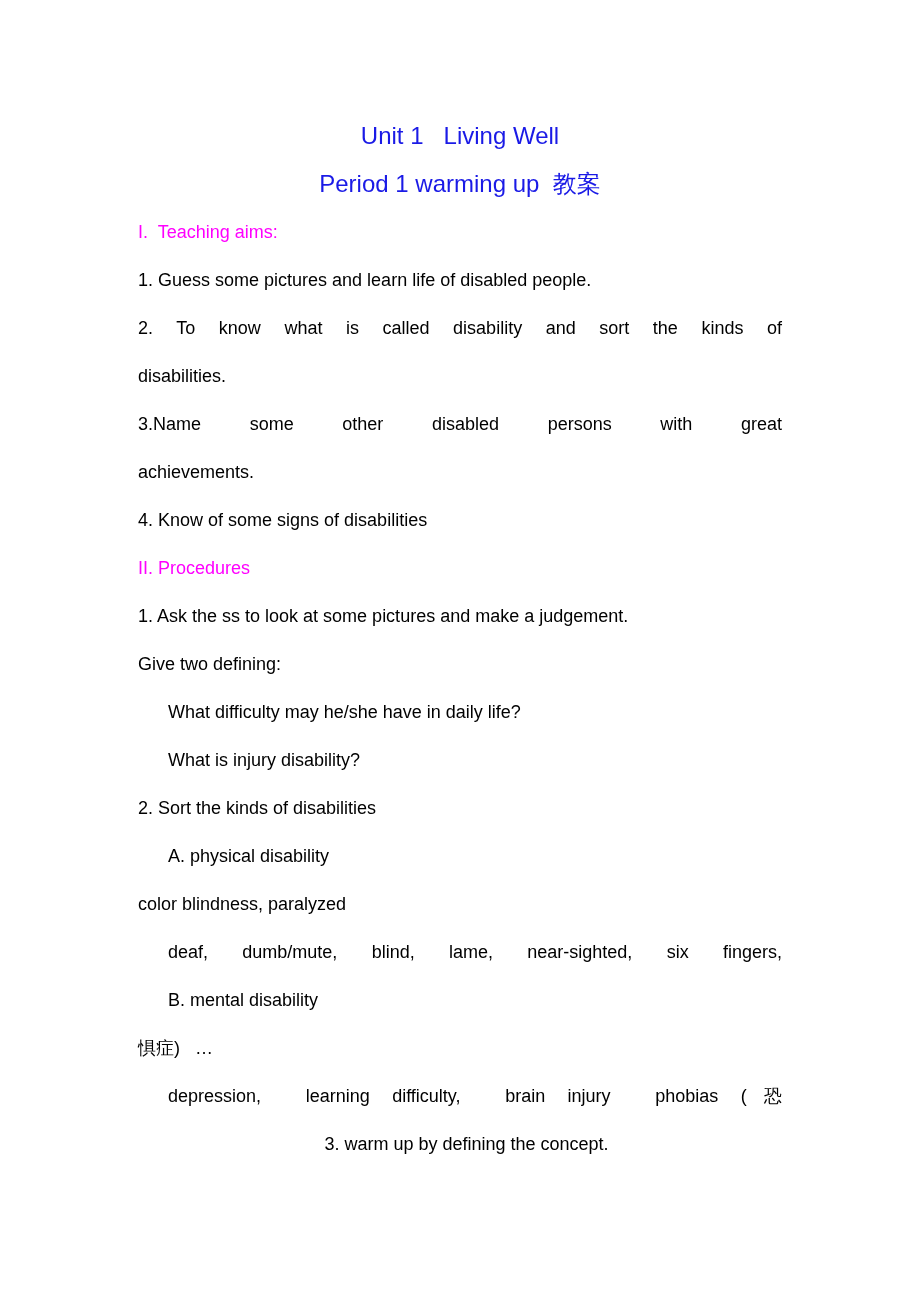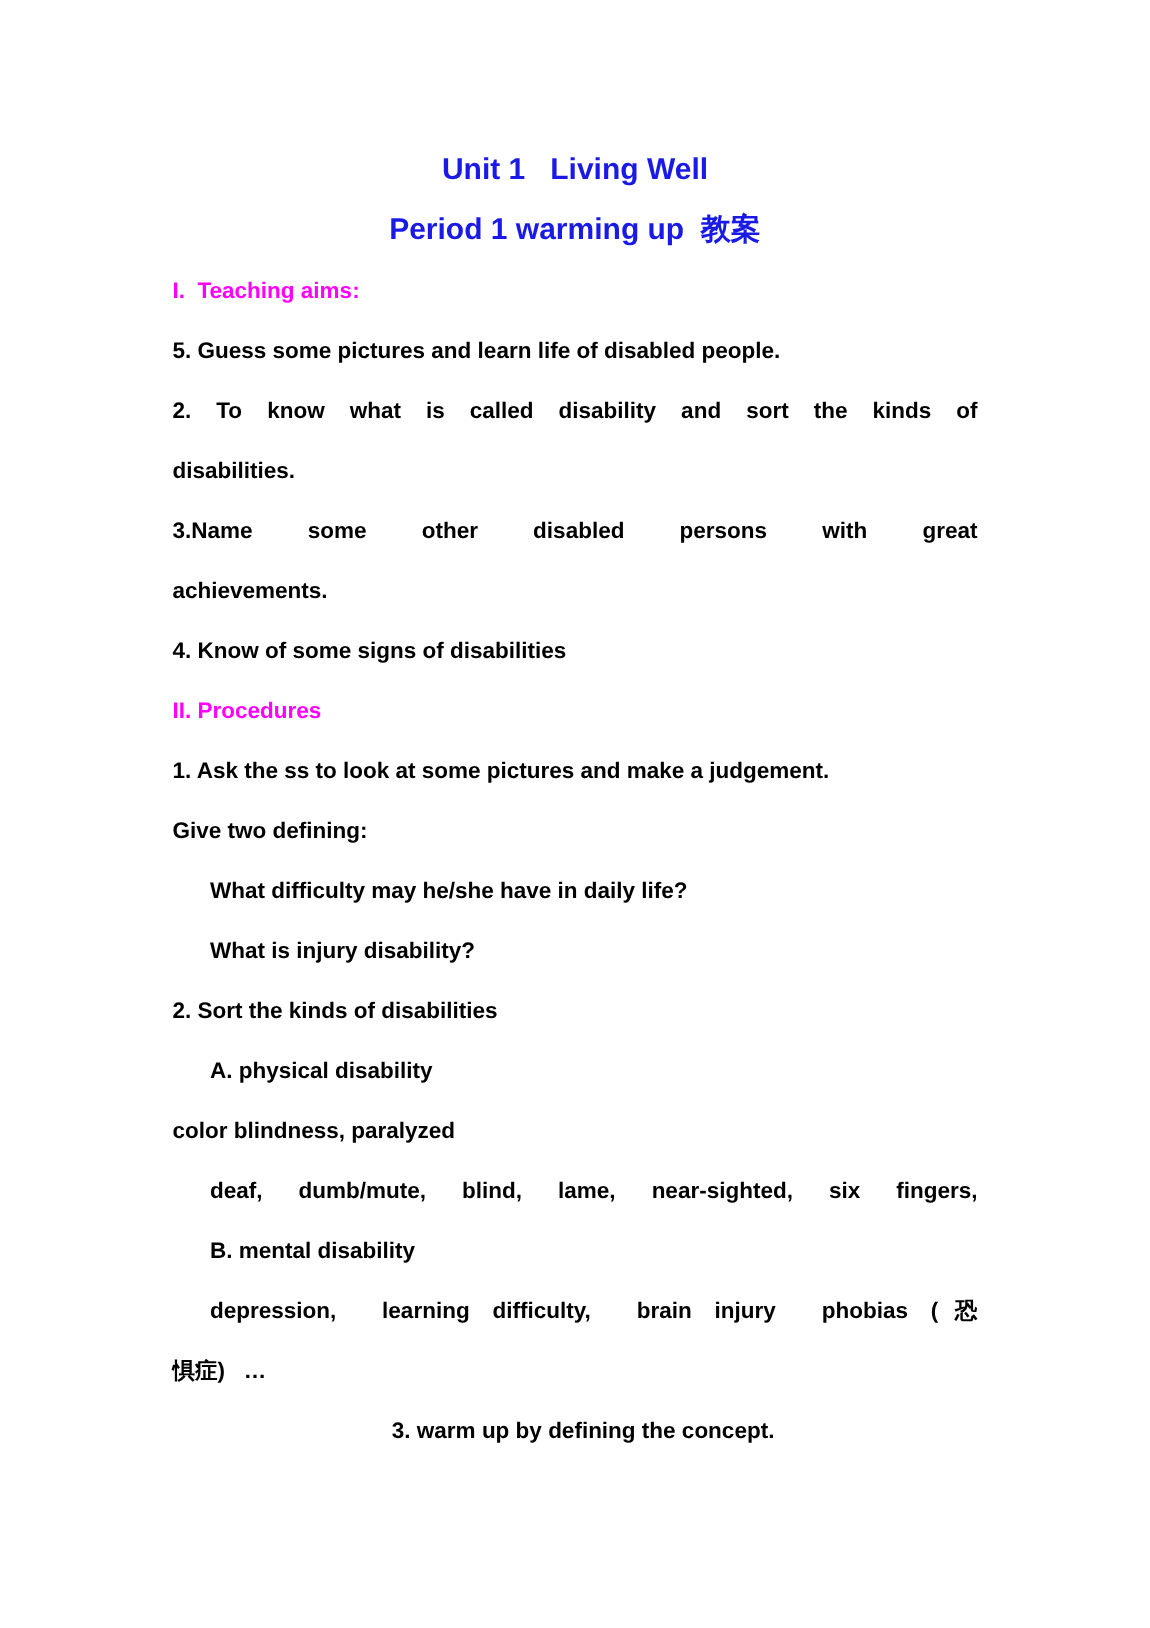--- a/index.html
+++ b/index.html
@@ -15,7 +15,7 @@
     padding: 112px 138px 0 138px;
     background: var(--page-bg, #ffffff);
     font-family: "Liberation Sans", sans-serif;
-    font-weight: bold;
+    font-weight: normal;
     overflow: hidden;
   }
   .doc-title {

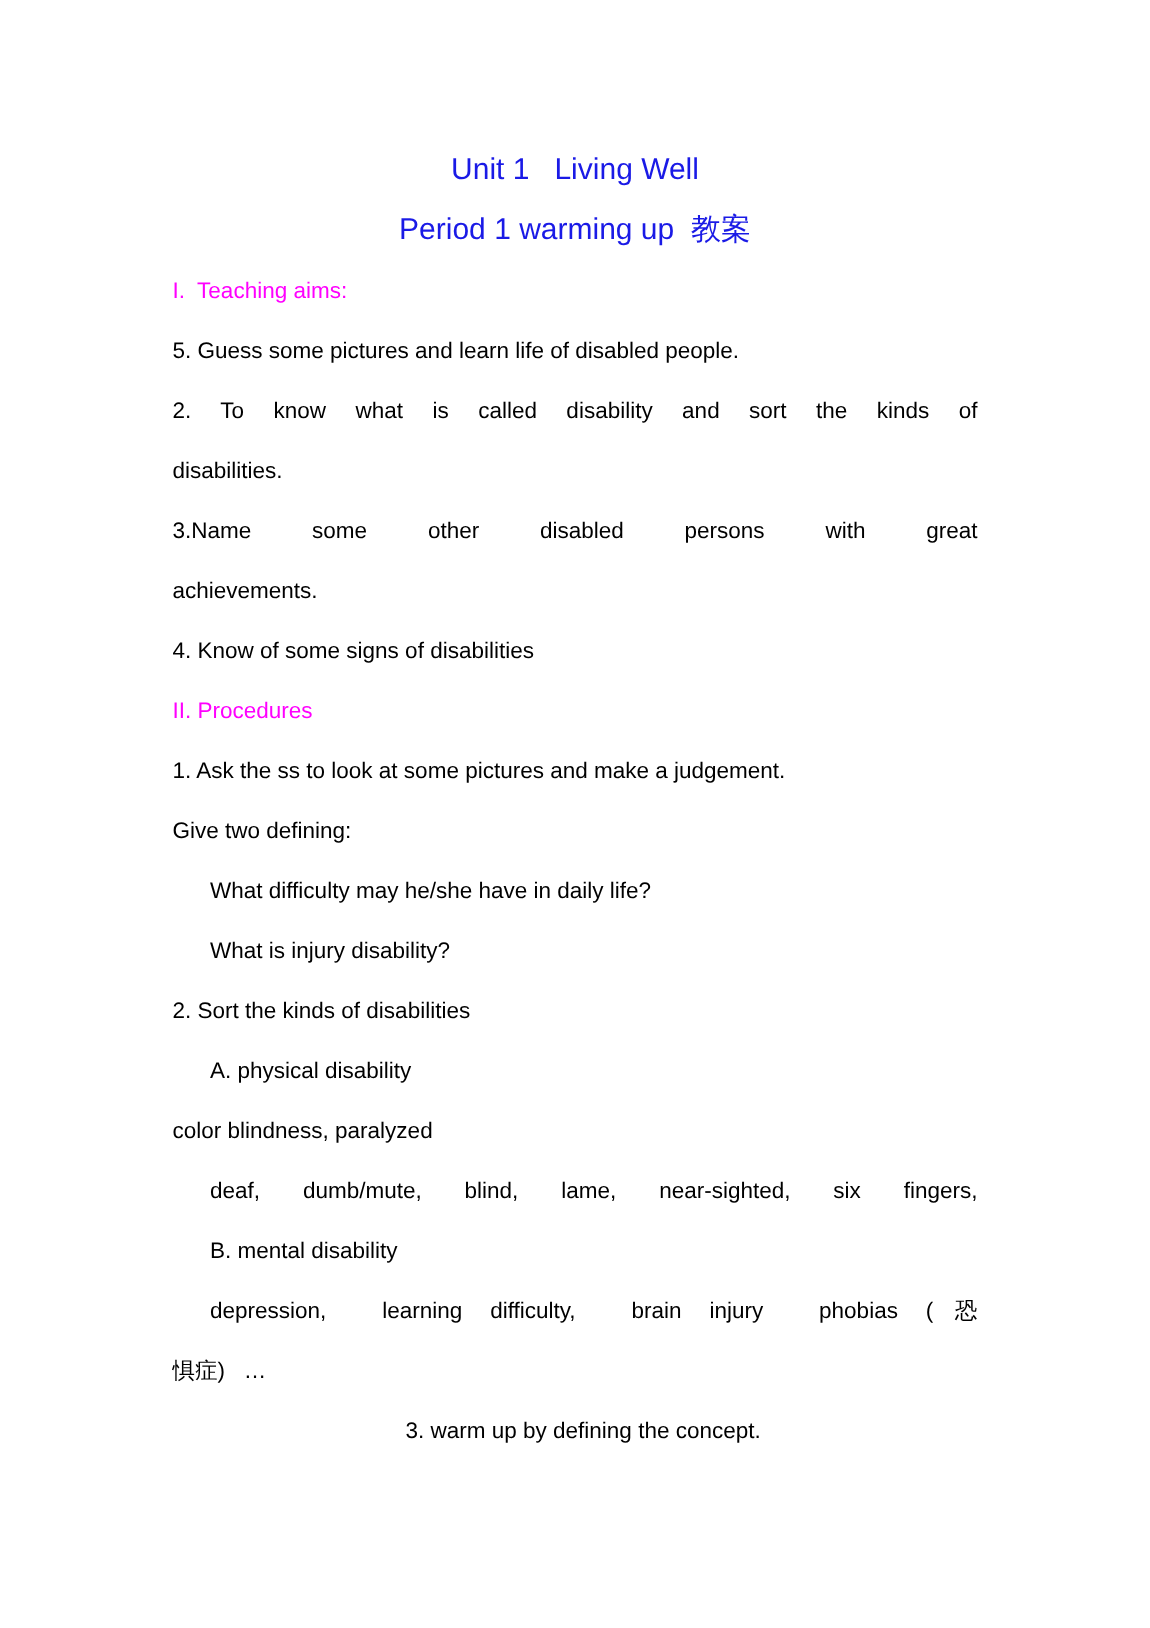--- a/index.html
+++ b/index.html
@@ -51,7 +51,7 @@
   <div class="doc-title">Period 1 warming up  教案</div>
   <div id="doc-lines">
       <div class="line heading">I.  Teaching aims:</div>
-      <div class="line">5. Guess some pictures and learn life of disabled people.</div>
+      <div class="line">1. Guess some pictures and learn life of disabled people.</div>
       <div class="line justify">2. To know what is called disability and sort the kinds of</div>
       <div class="line">disabilities.</div>
       <div class="line justify">3.Name some other disabled persons with great</div>

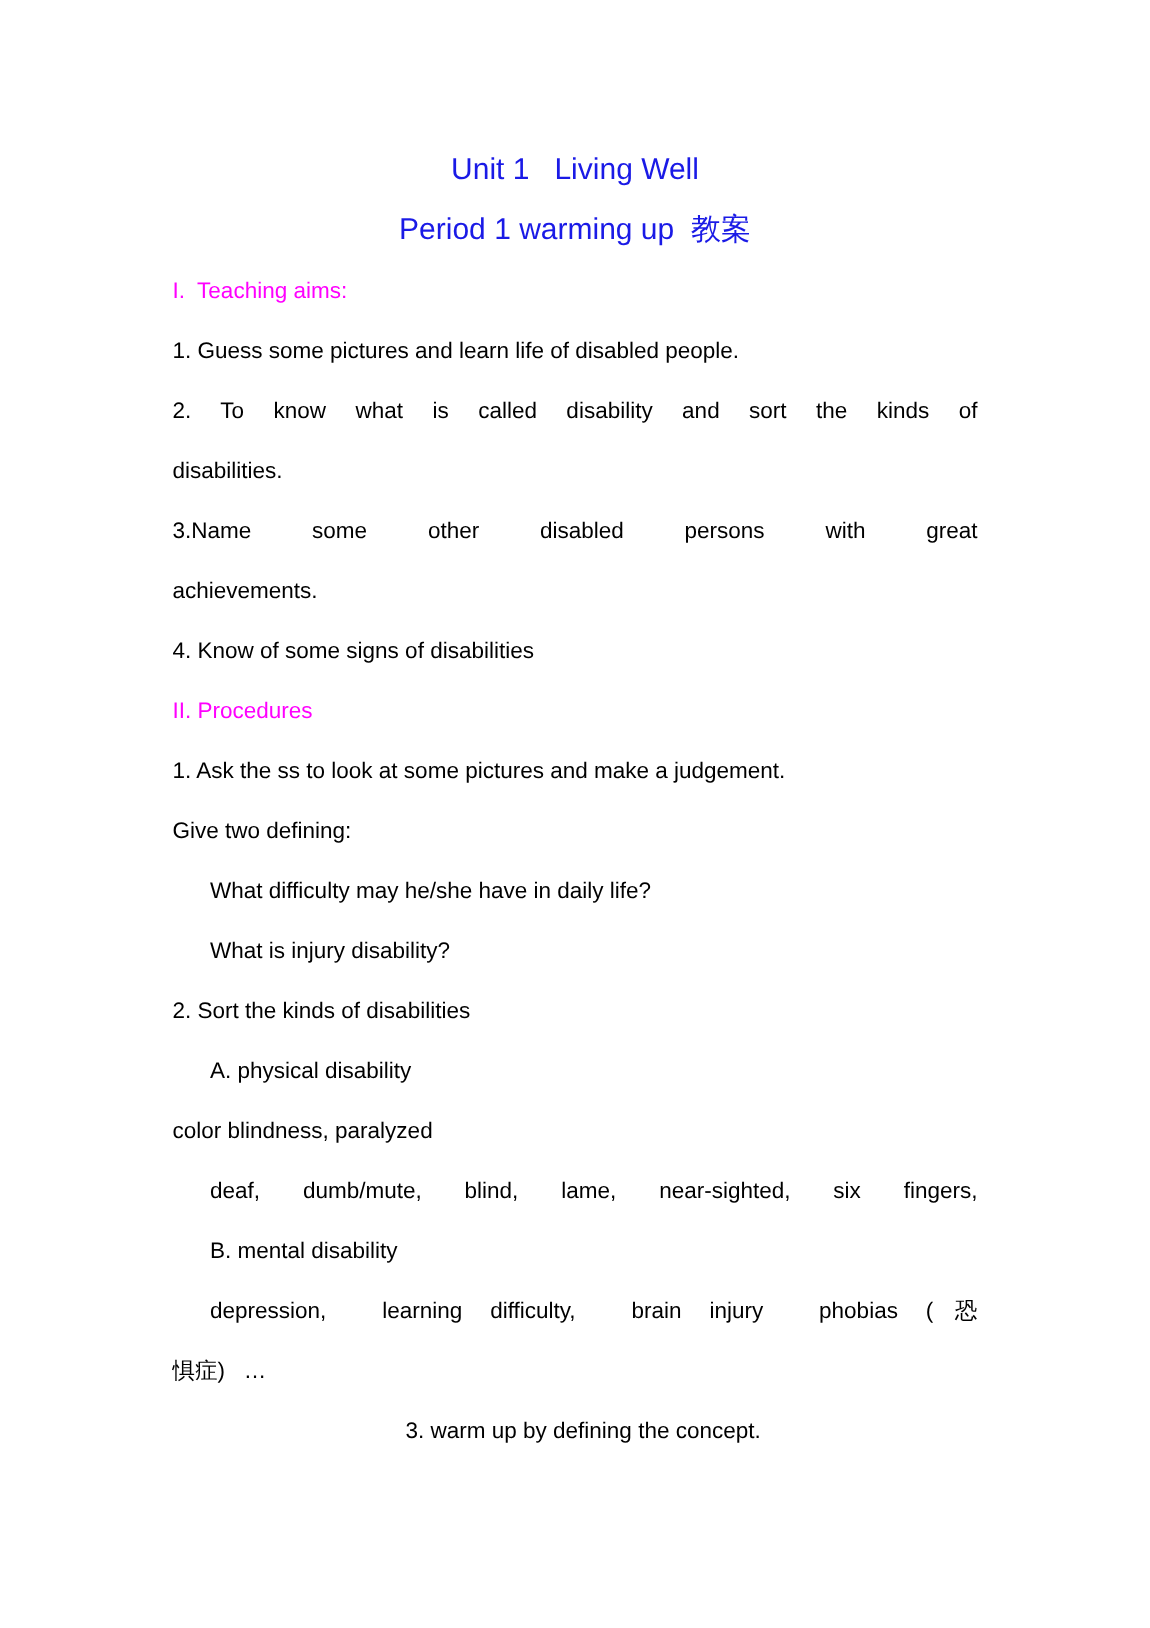--- a/index.html
+++ b/index.html
@@ -67,8 +67,8 @@
       <div class="line">color blindness, paralyzed</div>
       <div class="line justify i1">deaf, dumb/mute, blind, lame, near-sighted, six fingers,</div>
       <div class="line i1">B. mental disability</div>
+      <div class="line">惧症)   …</div>
       <div class="line justify i1">depression,  learning difficulty,  brain injury  phobias (恐</div>
-      <div class="line">惧症)   …</div>
       <div class="line ih">3. warm up by defining the concept.</div>
     </div>
 </div>

